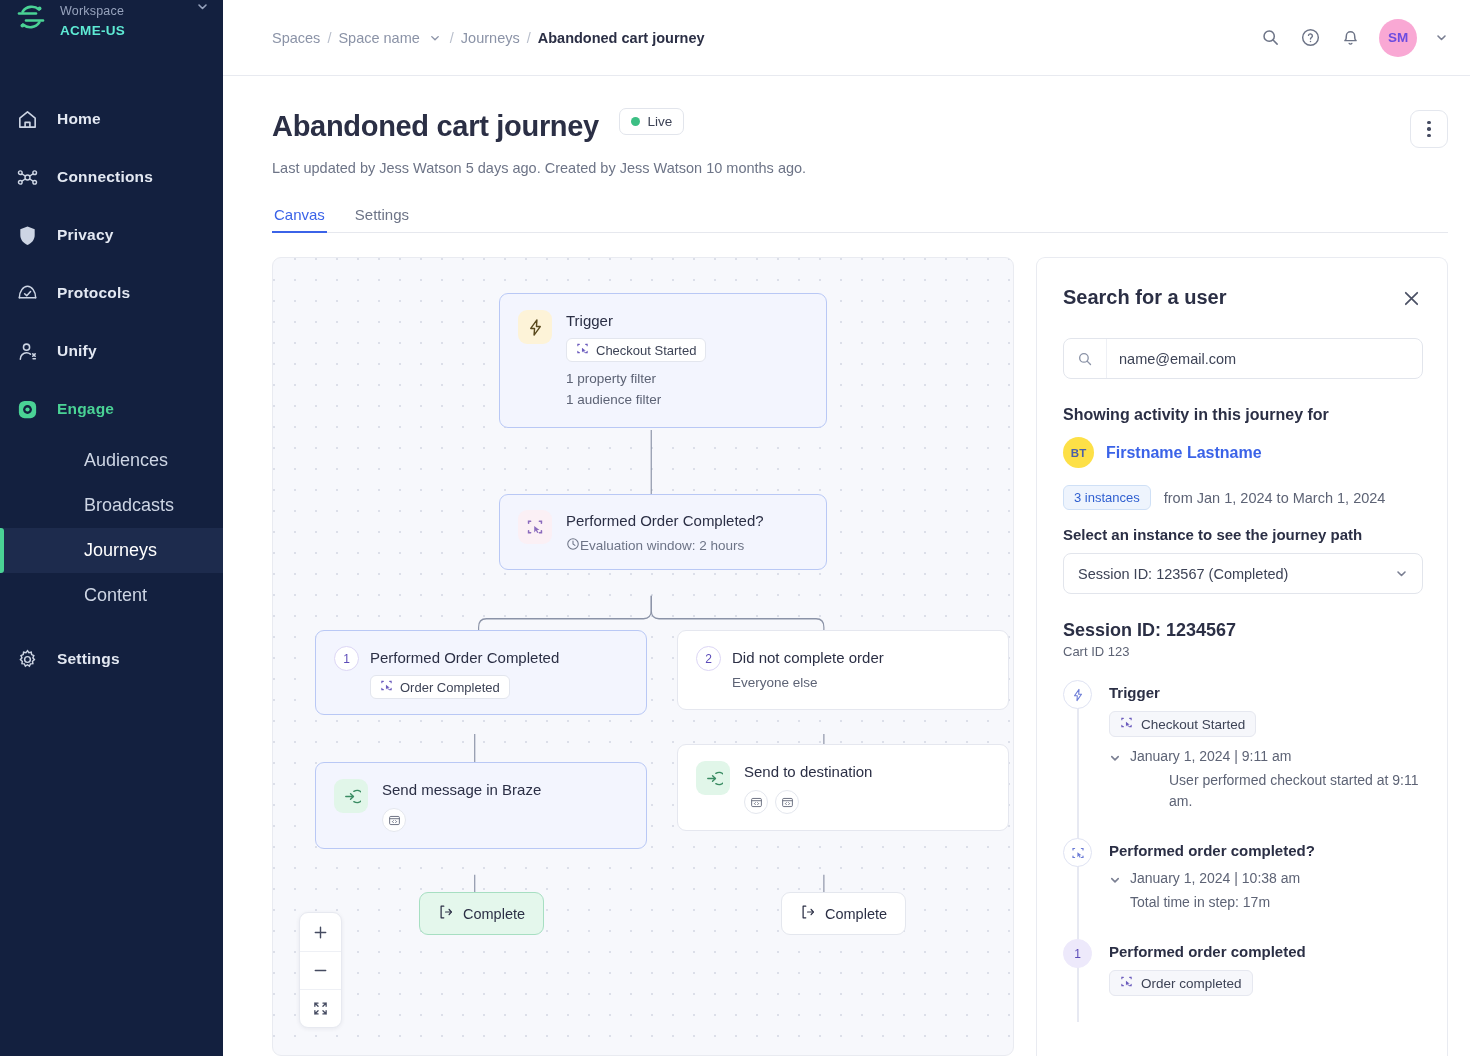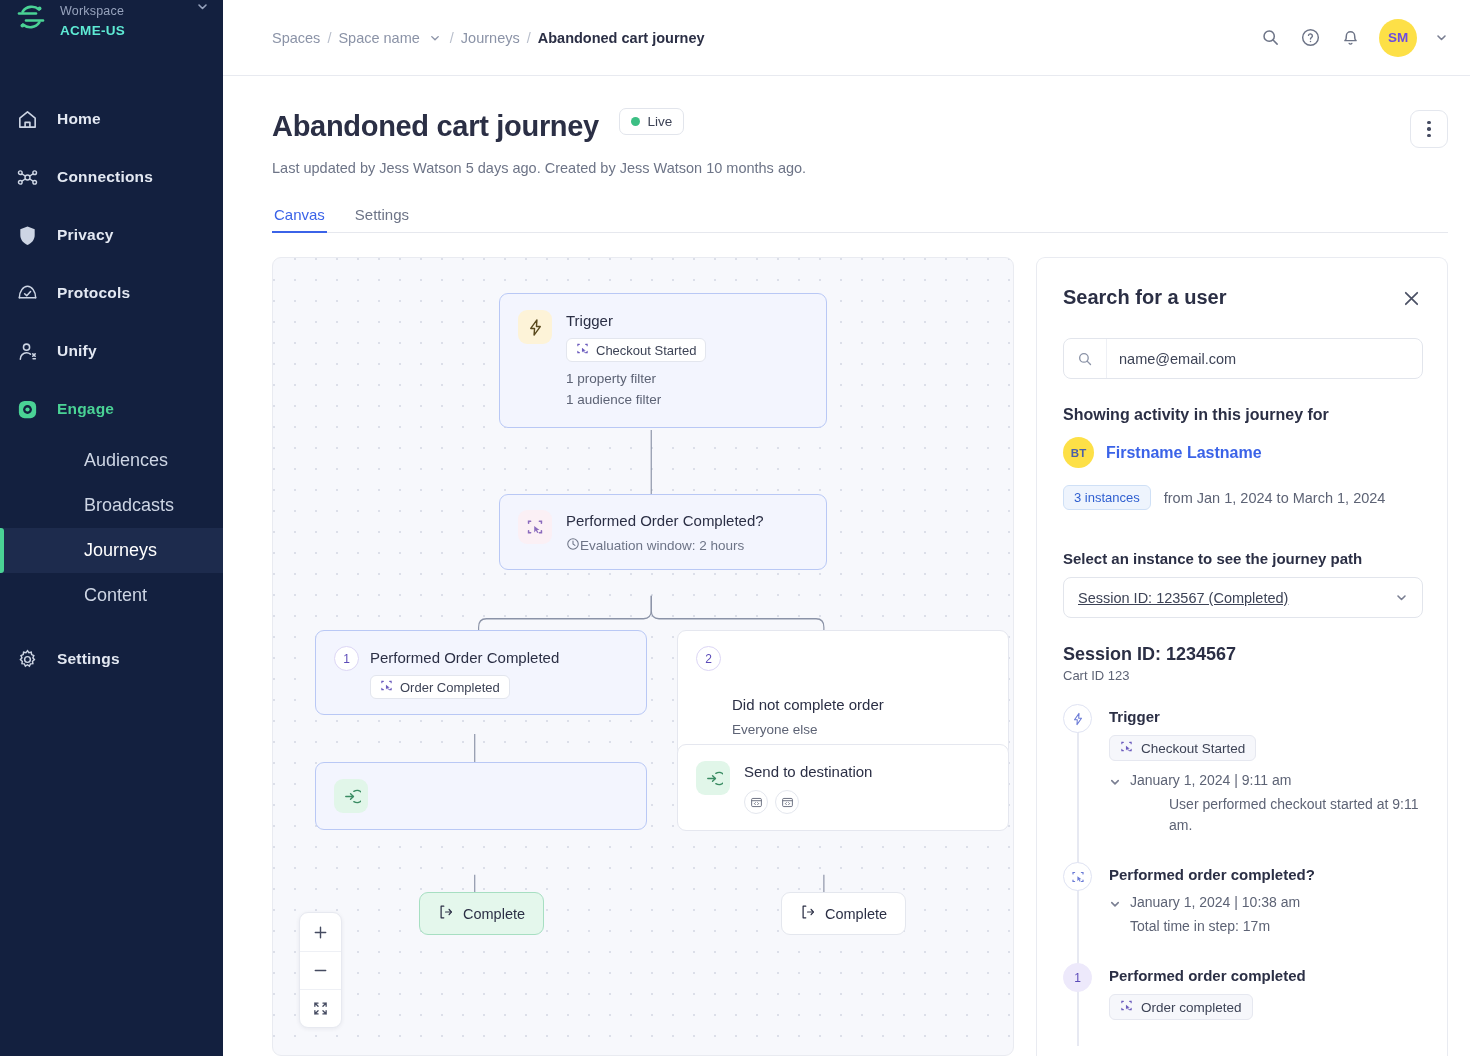--- a/index.html
+++ b/index.html
@@ -69,7 +69,7 @@
   .topicons { display: flex; align-items: center; gap: 18px; }
   .ticon { width: 22px; height: 22px; color: #6d7487; cursor: pointer; display:flex; align-items:center; justify-content:center; }
   .avatar {
-    width: 38px; height: 38px; border-radius: 50%; background: #fde047;
+    width: 38px; height: 38px; border-radius: 50%; background: #f9a8d4;
     color: #6d4ce0; font-size: 13.5px; font-weight: 700;
     display: flex; align-items: center; justify-content: center; cursor: pointer;
   }

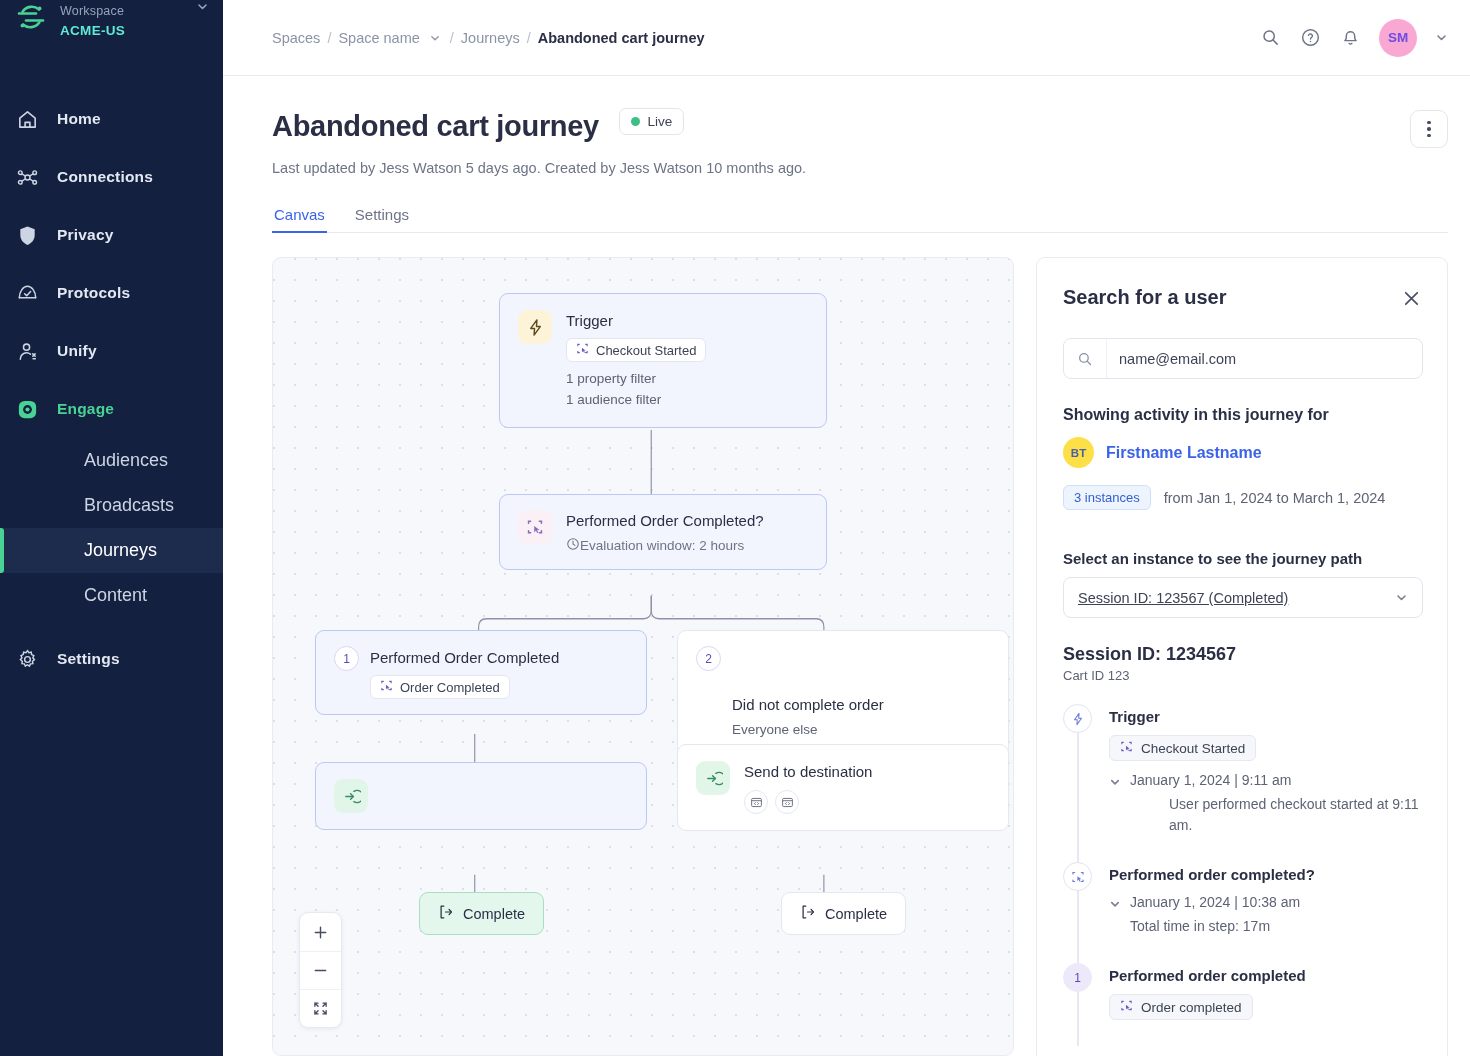--- a/index.html
+++ b/index.html
@@ -199,7 +199,7 @@
   }
   .instrange { font-size: 14.5px; color: #5d6375; }
 
-  .sellabel { margin-top: 40px; font-size: 15px; font-weight: 700; color: #2b2f45; }
+  .sellabel { margin-top: 16px; font-size: 15px; font-weight: 700; color: #2b2f45; }
   .selbox {
     margin-top: 10px; height: 41px; border: 1px solid #e2e5ec; border-radius: 8px;
     display: flex; align-items: center; padding: 0 14px; cursor: pointer;

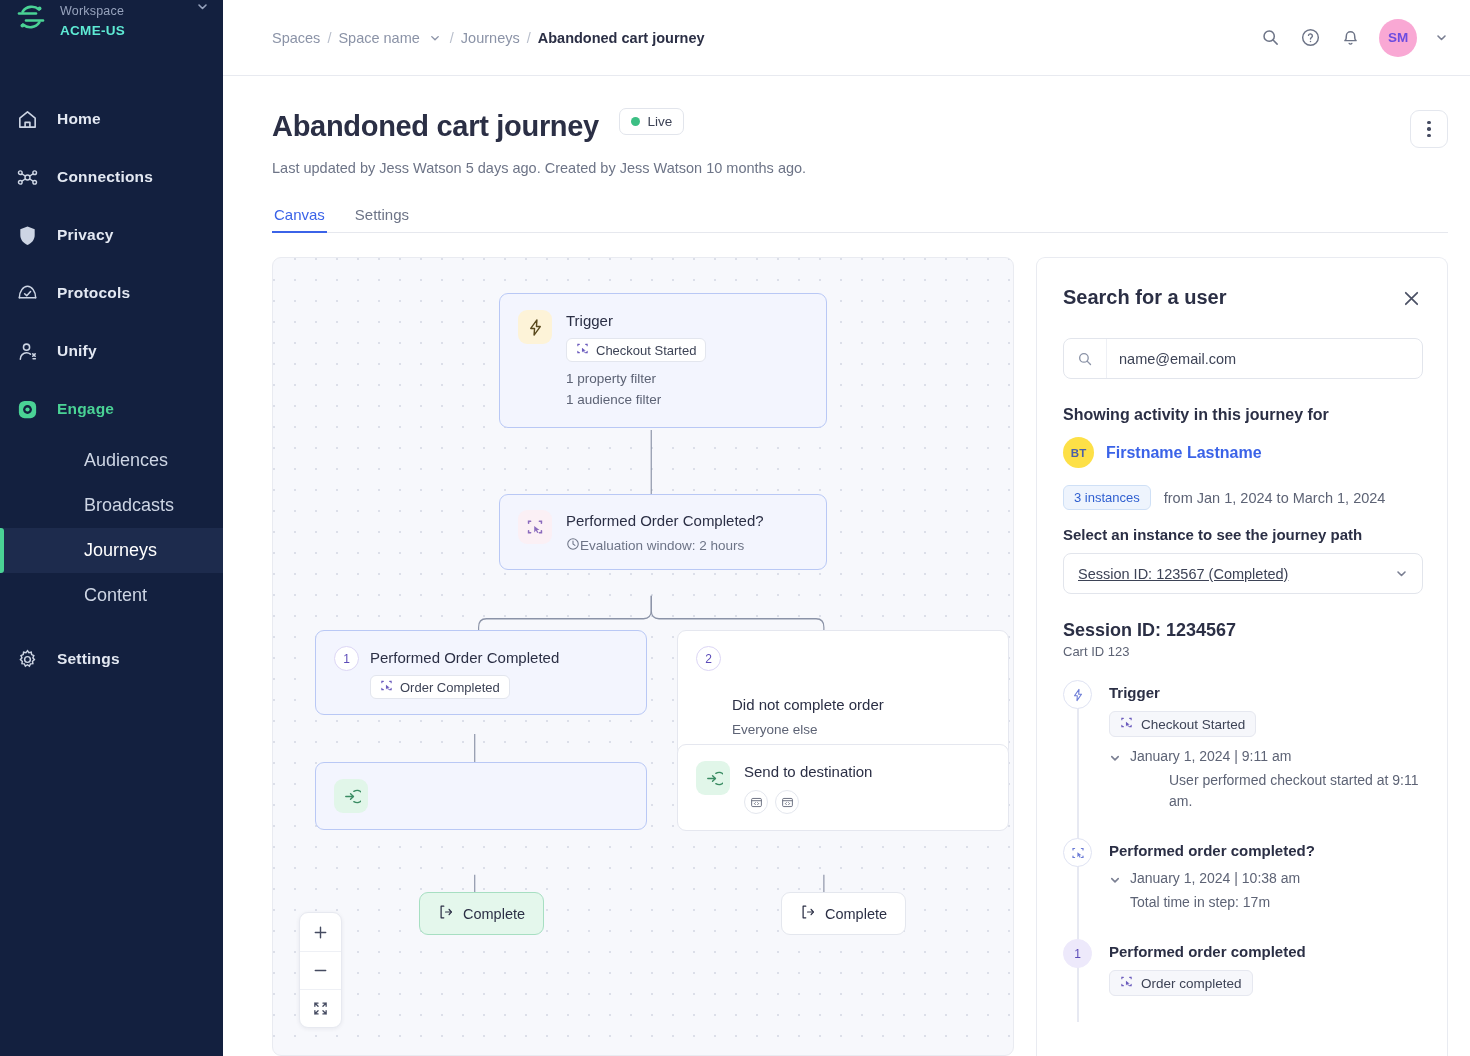--- a/index.html
+++ b/index.html
@@ -204,7 +204,7 @@
     margin-top: 10px; height: 41px; border: 1px solid #e2e5ec; border-radius: 8px;
     display: flex; align-items: center; padding: 0 14px; cursor: pointer;
   }
-  .selval { flex: 1; font-size: 14.5px; color: #3d4356; text-decoration: underline; }
+  .selval { flex: 1; font-size: 14.5px; color: #3d4356; }
   .selcaret { color: #7a7f92; font-size: 11px; display:flex; }
 
   .sid { margin-top: 26px; font-size: 18px; font-weight: 700; color: #2b2f45; }

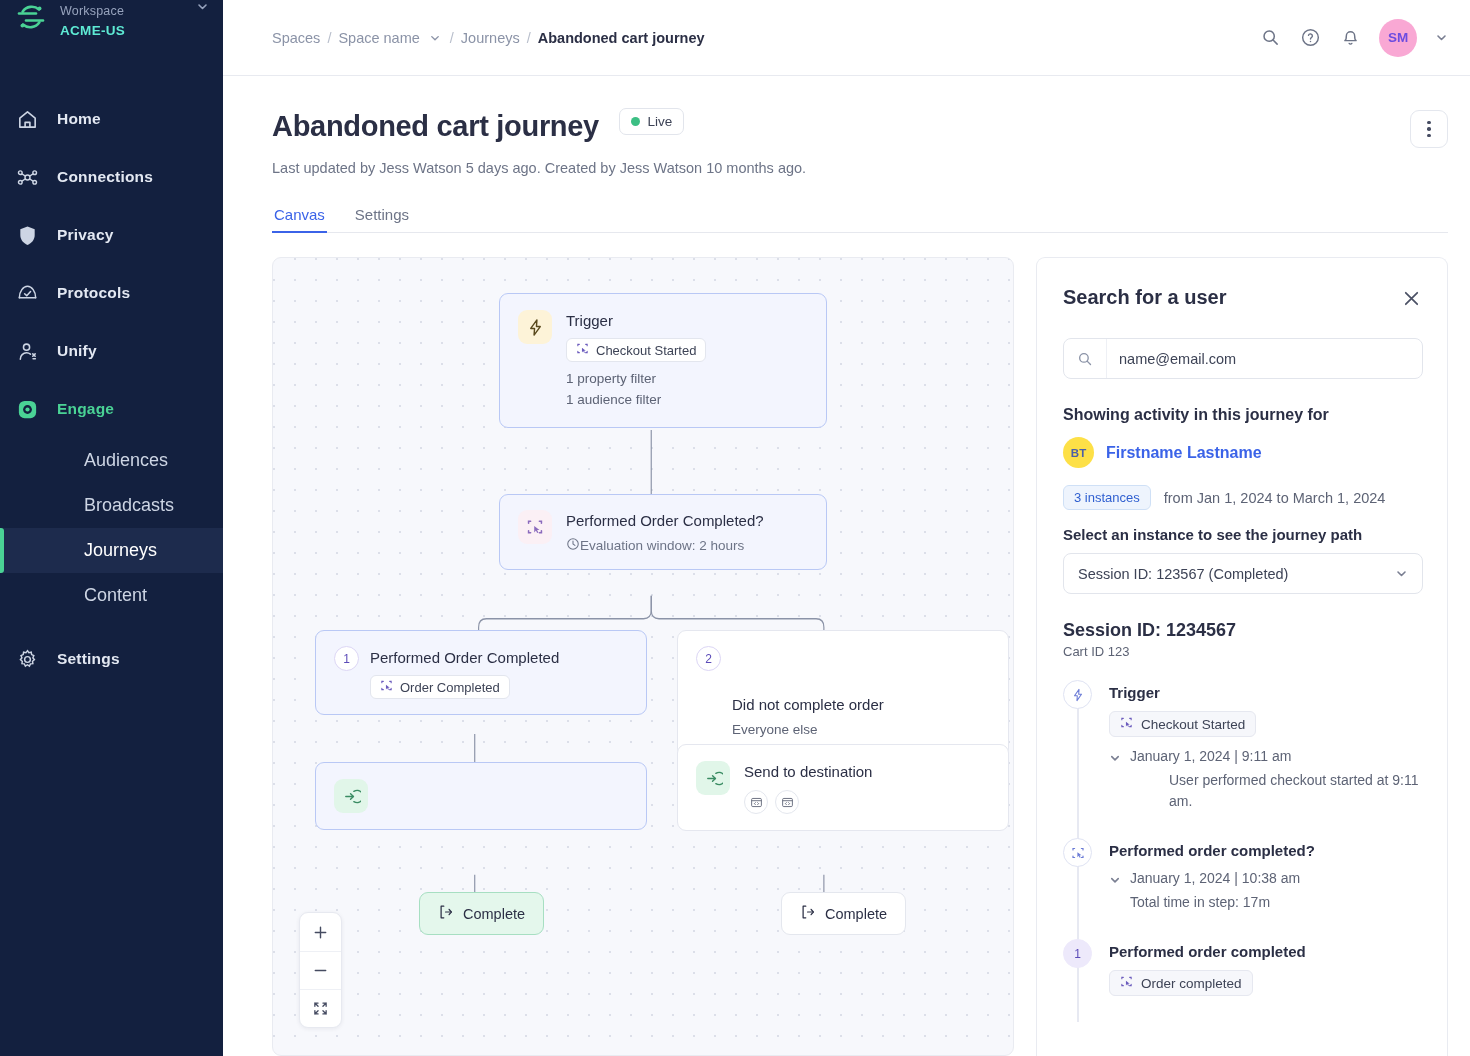--- a/index.html
+++ b/index.html
@@ -511,7 +511,7 @@
         <div class="node" style="left:404px; top:372px; width:332px;">
           <div class="node-row" style="padding:15px 18px; gap:11px;">
             <span class="numbadge">2</span>
-            <div class="node-body" style="padding-top:3px;margin-top:47px;">
+            <div class="node-body" style="padding-top:3px;">
               <div class="node-title">Did not complete order</div>
               <div class="node-meta">Everyone else</div>
             </div>

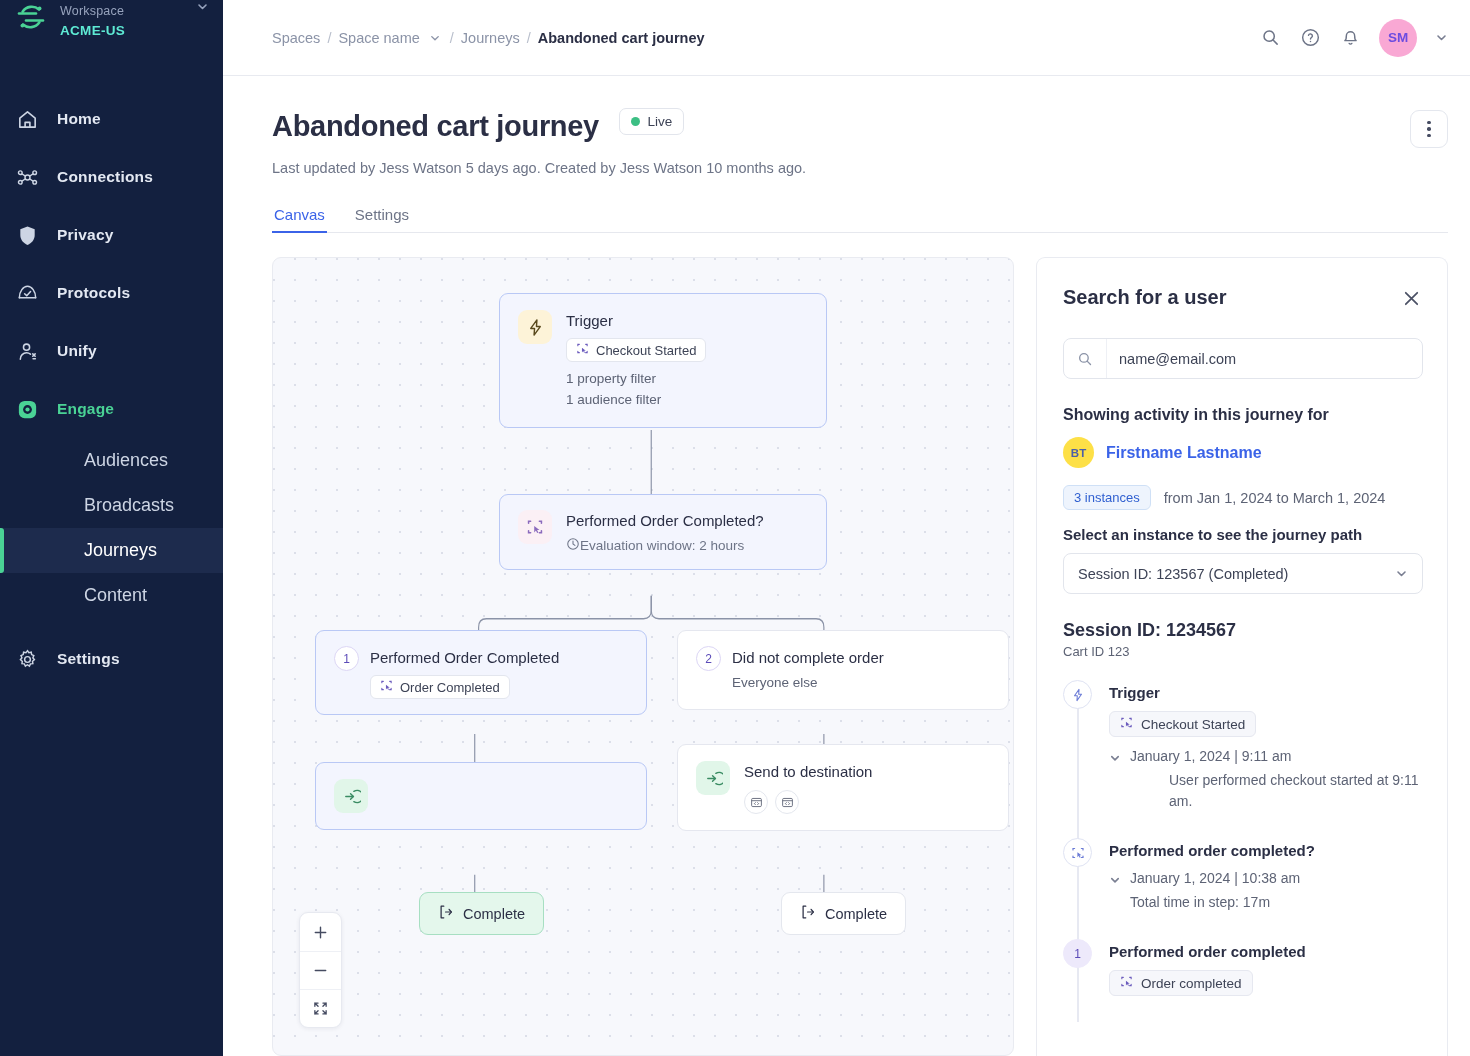--- a/index.html
+++ b/index.html
@@ -527,6 +527,18 @@
                   <path d="M12.5 4.6a6.4 6.4 0 1 1 0 10.8"></path>
                 </svg>
             </span>
+            <div class="node-body">
+              <div class="node-title">Send message in Braze</div>
+              <div class="codechips">
+                <span class="codechip">
+                  <svg width="13" height="13" viewBox="0 0 16 16" fill="none" stroke="#5d6375" stroke-width="1.1">
+                      <rect x="2" y="3" width="12" height="10" rx="1.4"></rect>
+                      <path d="M2 5.8h12"></path>
+                      <path d="M6.6 8.2 5.4 9.4l1.2 1.2M9.4 8.2l1.2 1.2-1.2 1.2" stroke-linecap="round"></path>
+                    </svg>
+                </span>
+              </div>
+            </div>
           </div>
         </div>
 

